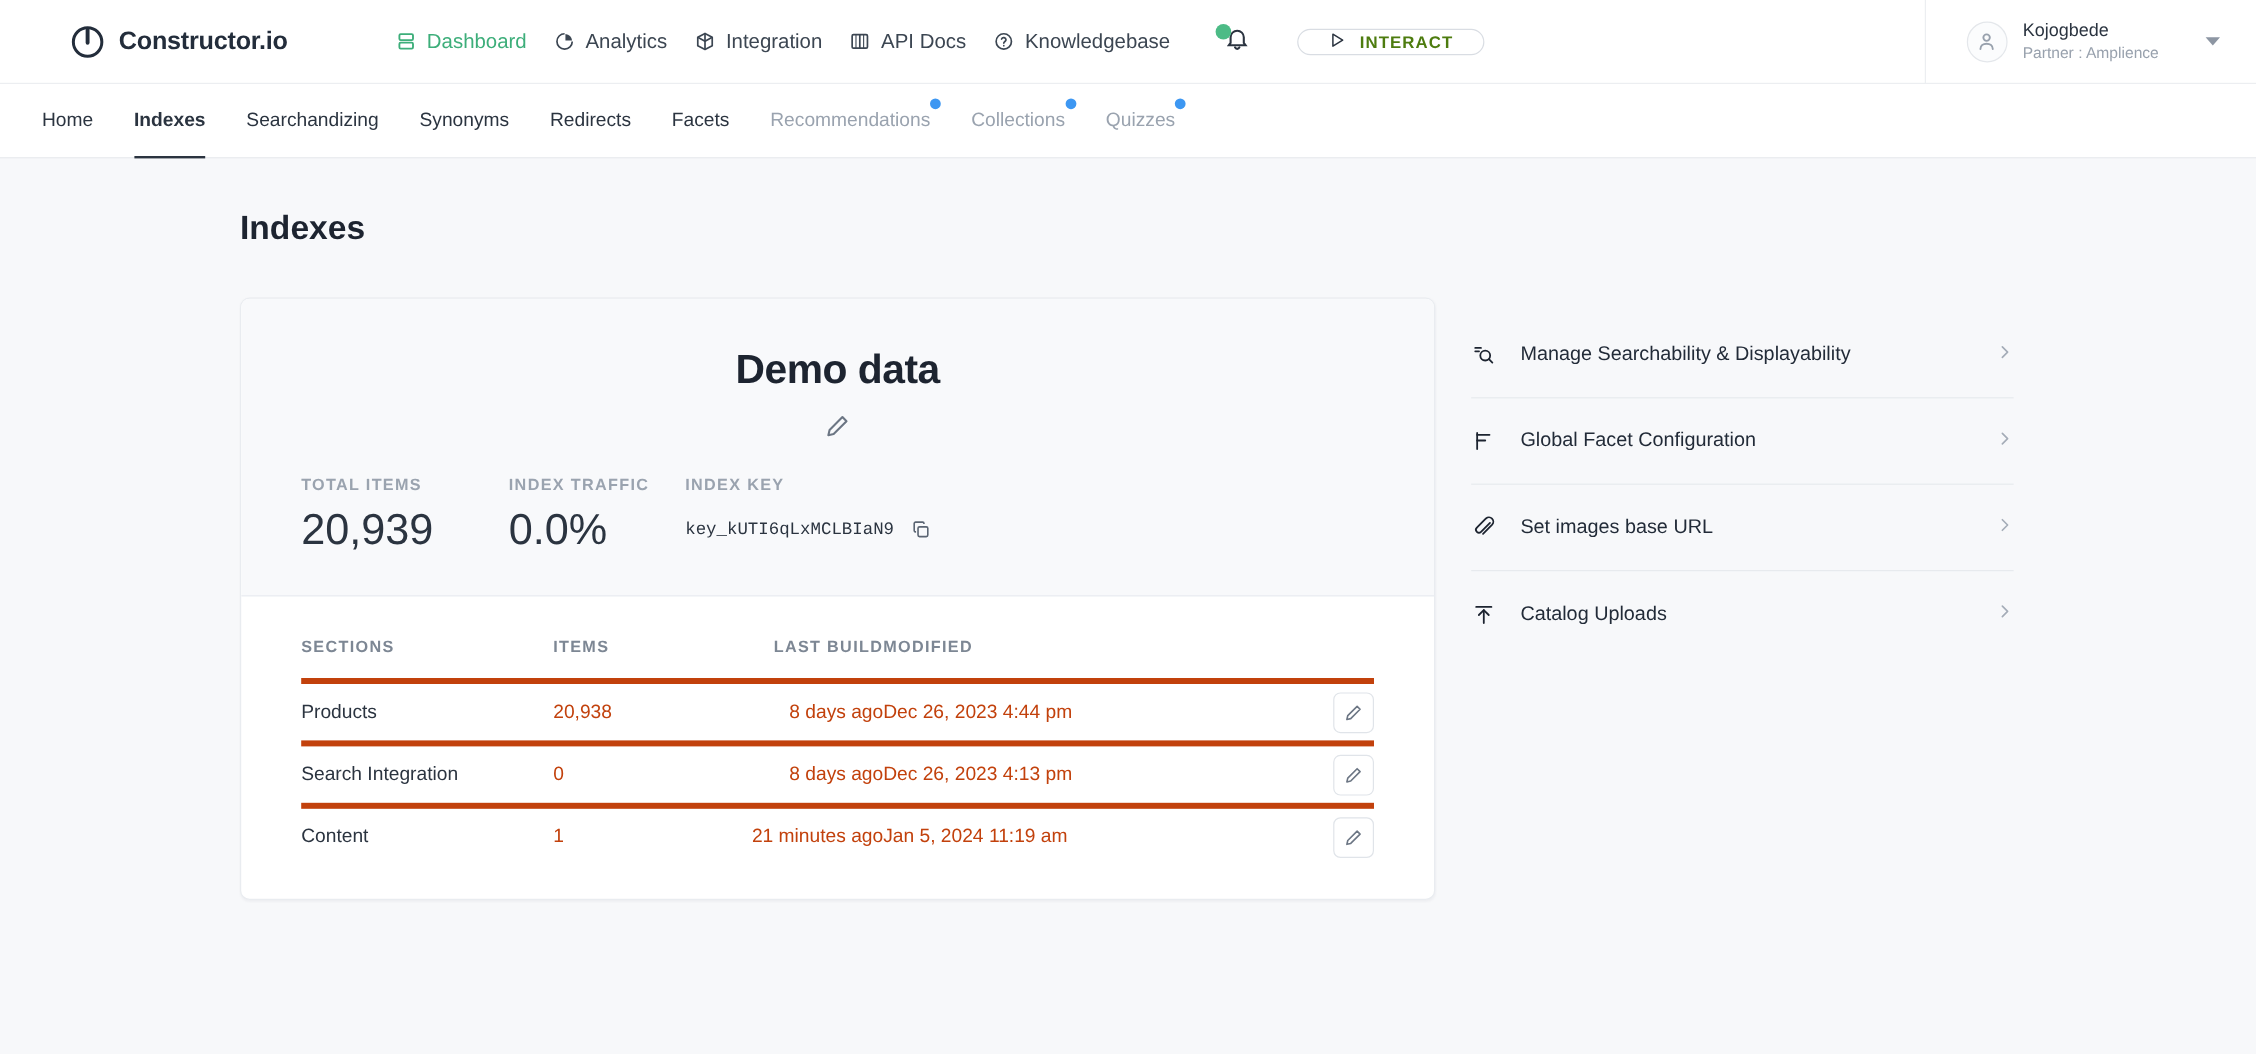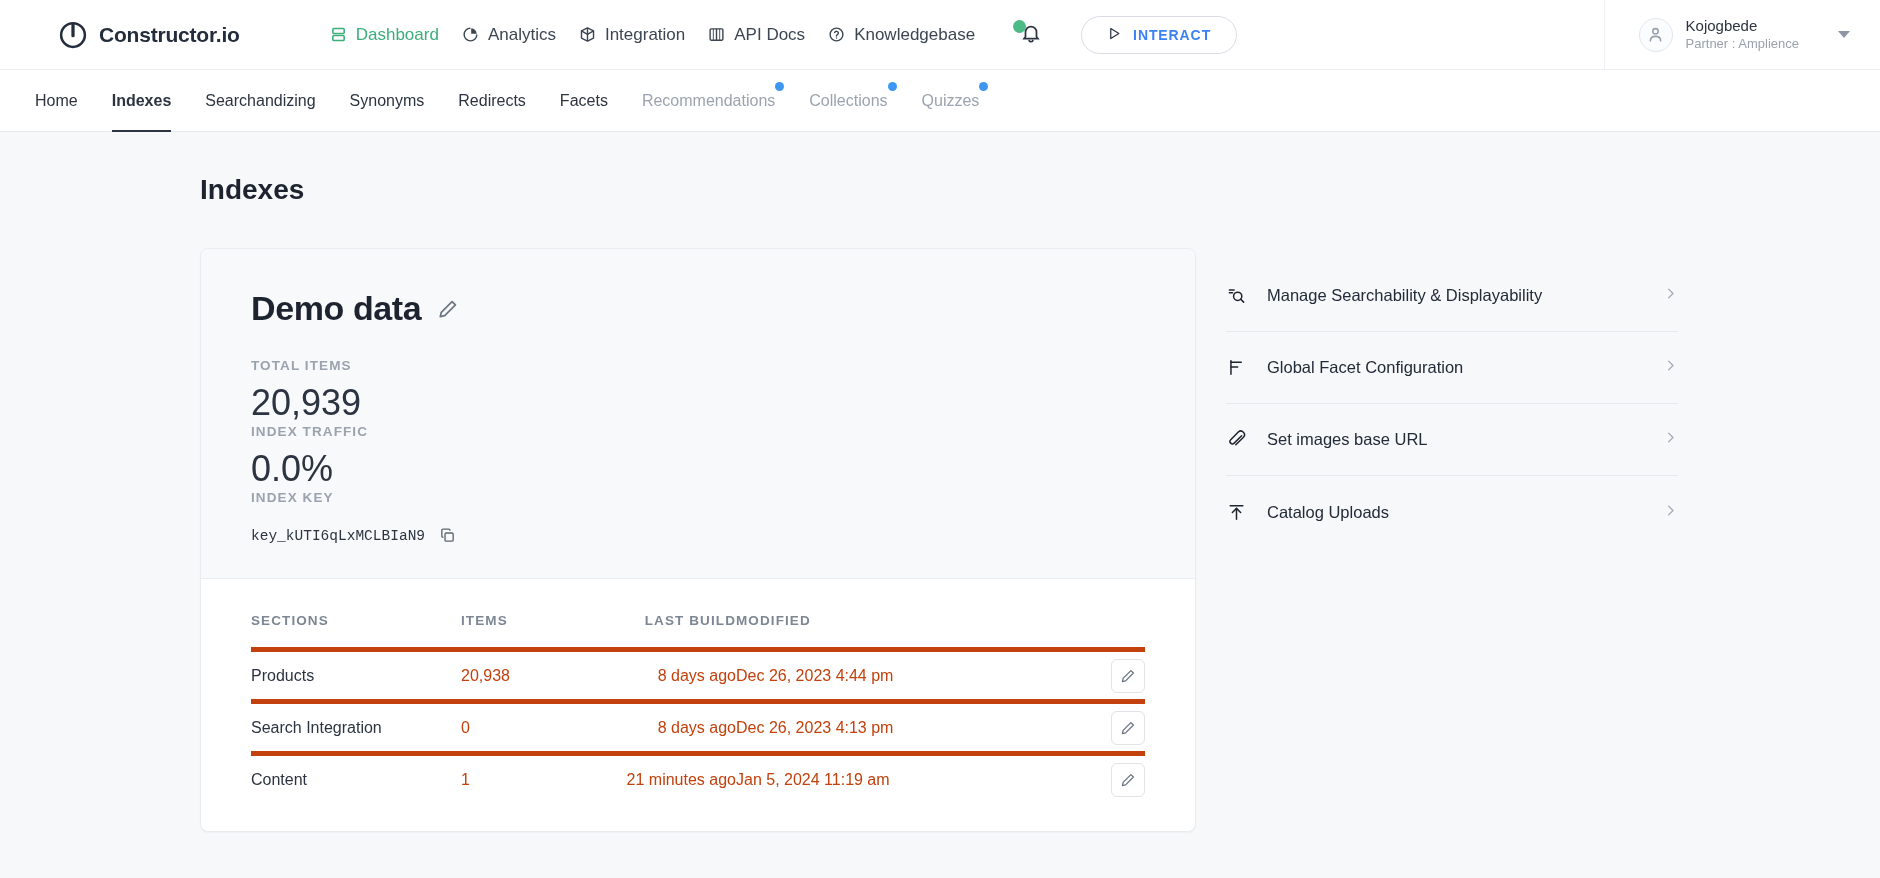--- a/index.html
+++ b/index.html
@@ -59,13 +59,13 @@
 
   .interact-btn {
     margin-left: 36px;
-    height: 38px;
+    height: 22px;
     border: 1px solid #d9dde3;
     border-radius: 19px;
     display: flex; align-items: center; gap: 11px;
     padding: 0 25px;
     font-size: 14px; letter-spacing: 0.9px; font-weight: bold;
-    color: #3b82f6; background:#fff; cursor: pointer;
+    color: #4d7c0f; background:#fff; cursor: pointer;
   }
 
   .profile {

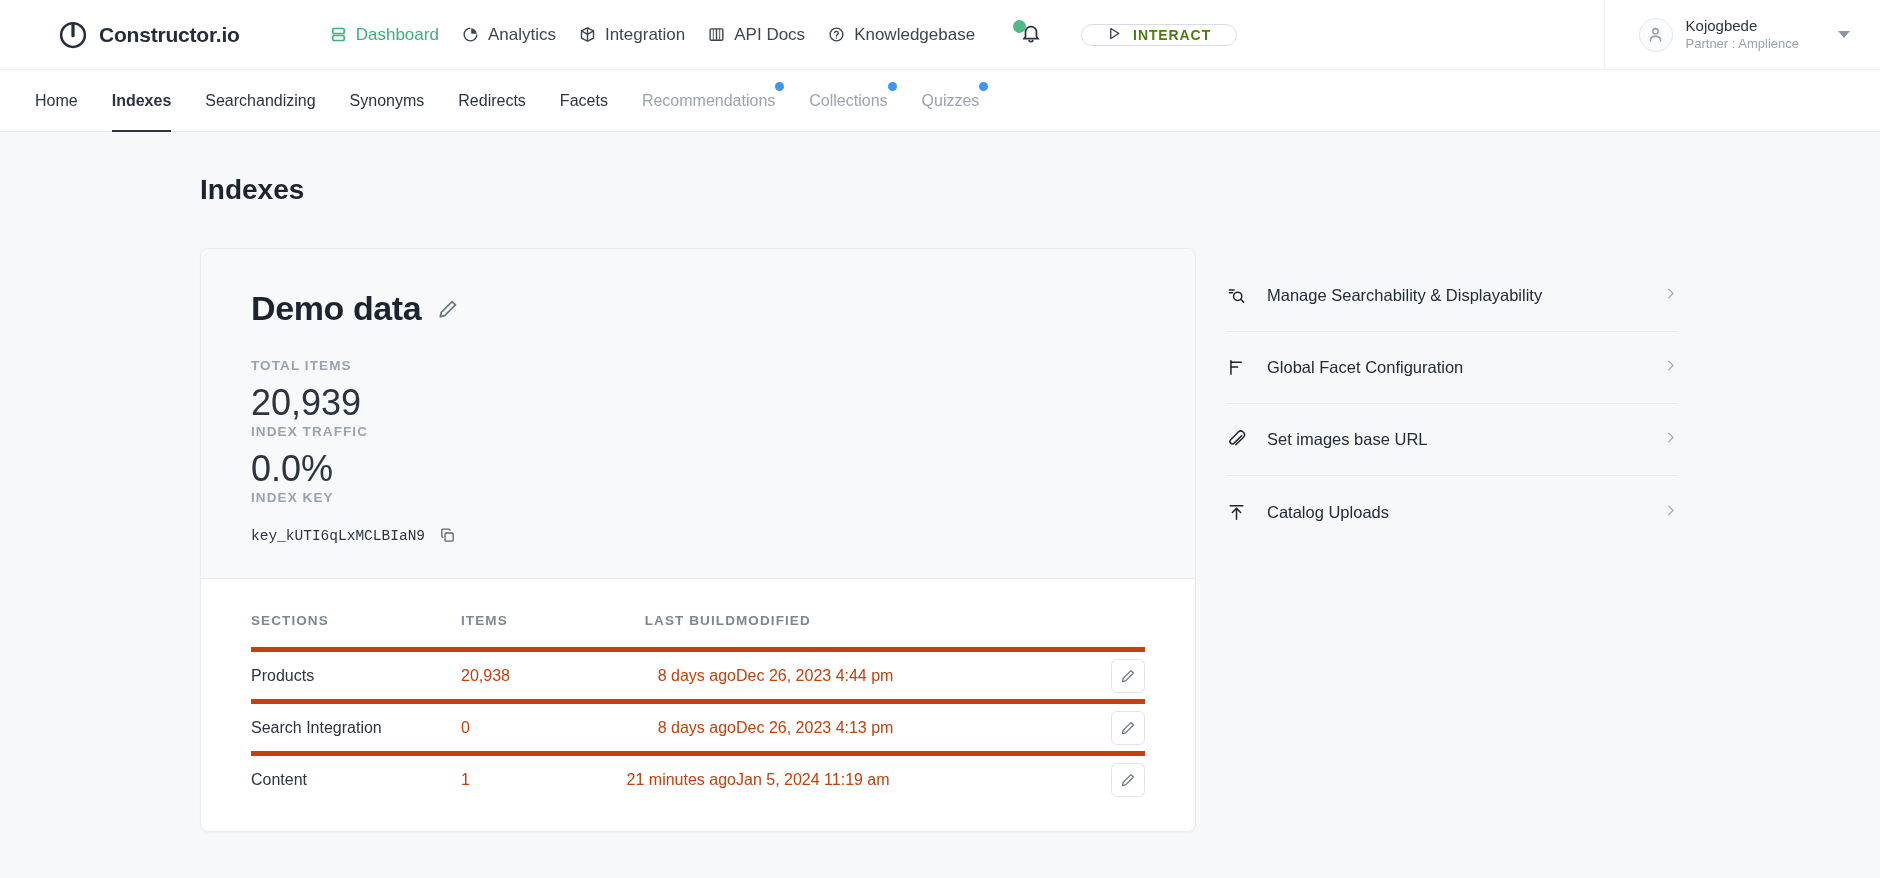--- a/index.html
+++ b/index.html
@@ -145,7 +145,7 @@
     padding: 40px 50px 34px 50px;
     border-bottom: 1px solid #e9ecf0;
   }
-  .card-title-row { display: flex; align-items: center; gap: 16px; }
+  .card-title-row { display: flex; align-items: center; gap: 16px; flex-direction: column; }
   .card-title { font-size: 34px; font-weight: bold; color: #1d2430; letter-spacing: -.4px;}
   .pencil-btn { cursor: pointer; display:flex; align-items:center; }
 

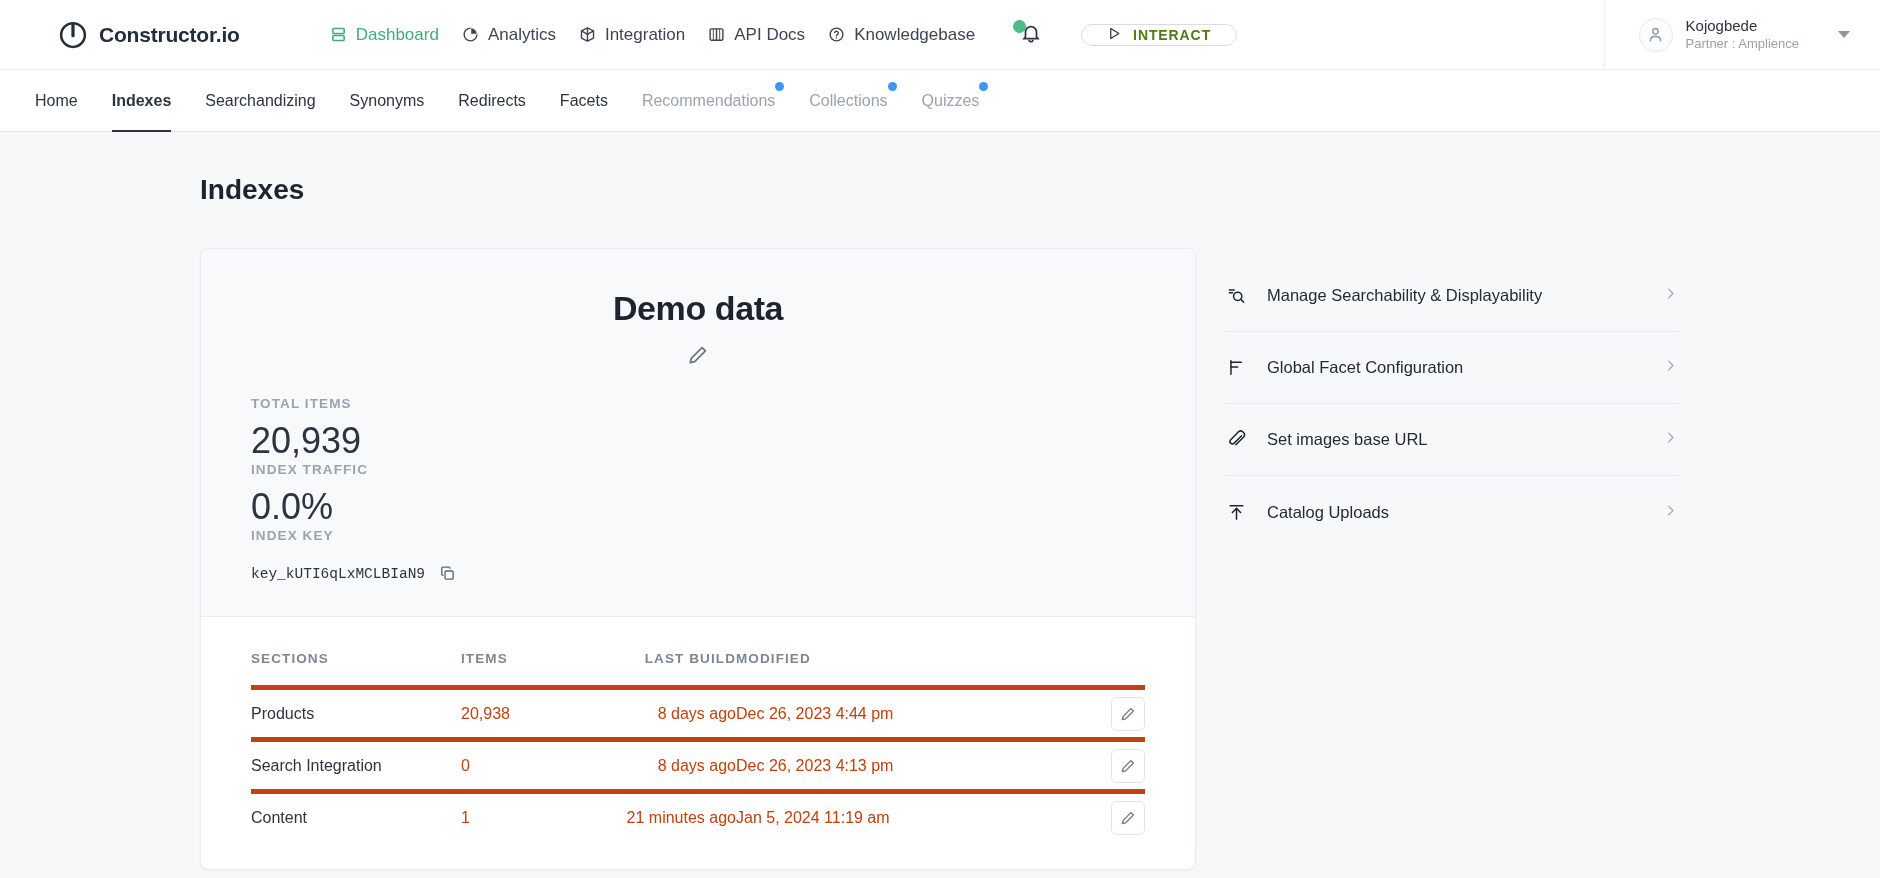--- a/index.html
+++ b/index.html
@@ -149,7 +149,7 @@
   .card-title { font-size: 34px; font-weight: bold; color: #1d2430; letter-spacing: -.4px;}
   .pencil-btn { cursor: pointer; display:flex; align-items:center; }
 
-  .stats { display: flex; margin-top: 30px; flex-direction: column; }
+  .stats { display: flex; margin-top: 30px; }
   .stat { }
   .stat-label {
     font-size: 13.5px; letter-spacing: 1.1px; font-weight: bold;

